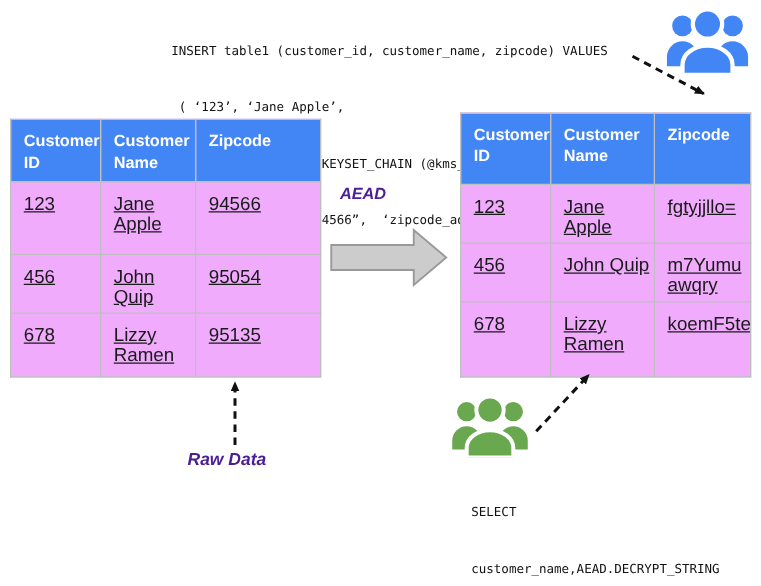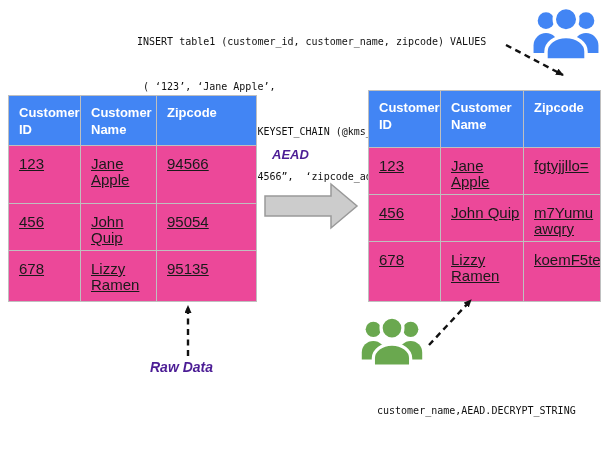--- a/index.html
+++ b/index.html
@@ -15,7 +15,7 @@
   }
   .code .bold{font-weight:normal;}
   
-  table.dtable{border-collapse:collapse;table-layout:fixed;background:#ec4899;}
+  table.dtable{border-collapse:collapse;table-layout:fixed;background:#f0abfc;}
   table.dtable td,table.dtable th{
     border:1px solid #bfbfbf;vertical-align:top;text-align:left;
     overflow:hidden;

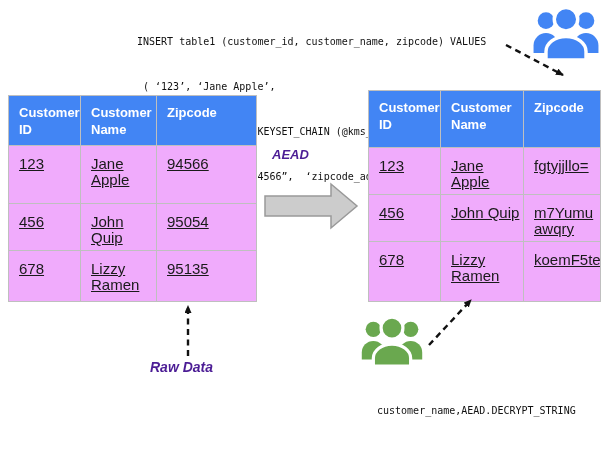--- a/index.html
+++ b/index.html
@@ -136,6 +136,7 @@
 <div id="rawdata-label" class="abs lbl" style="left:150px;top:359px;text-align:right;">Raw Data</div>
 
 <div class="abs code" style="left:377px;top:373px;">
+  <div>SELECT</div>
   <div>customer_name,AEAD.DECRYPT_STRING</div>
   
   

